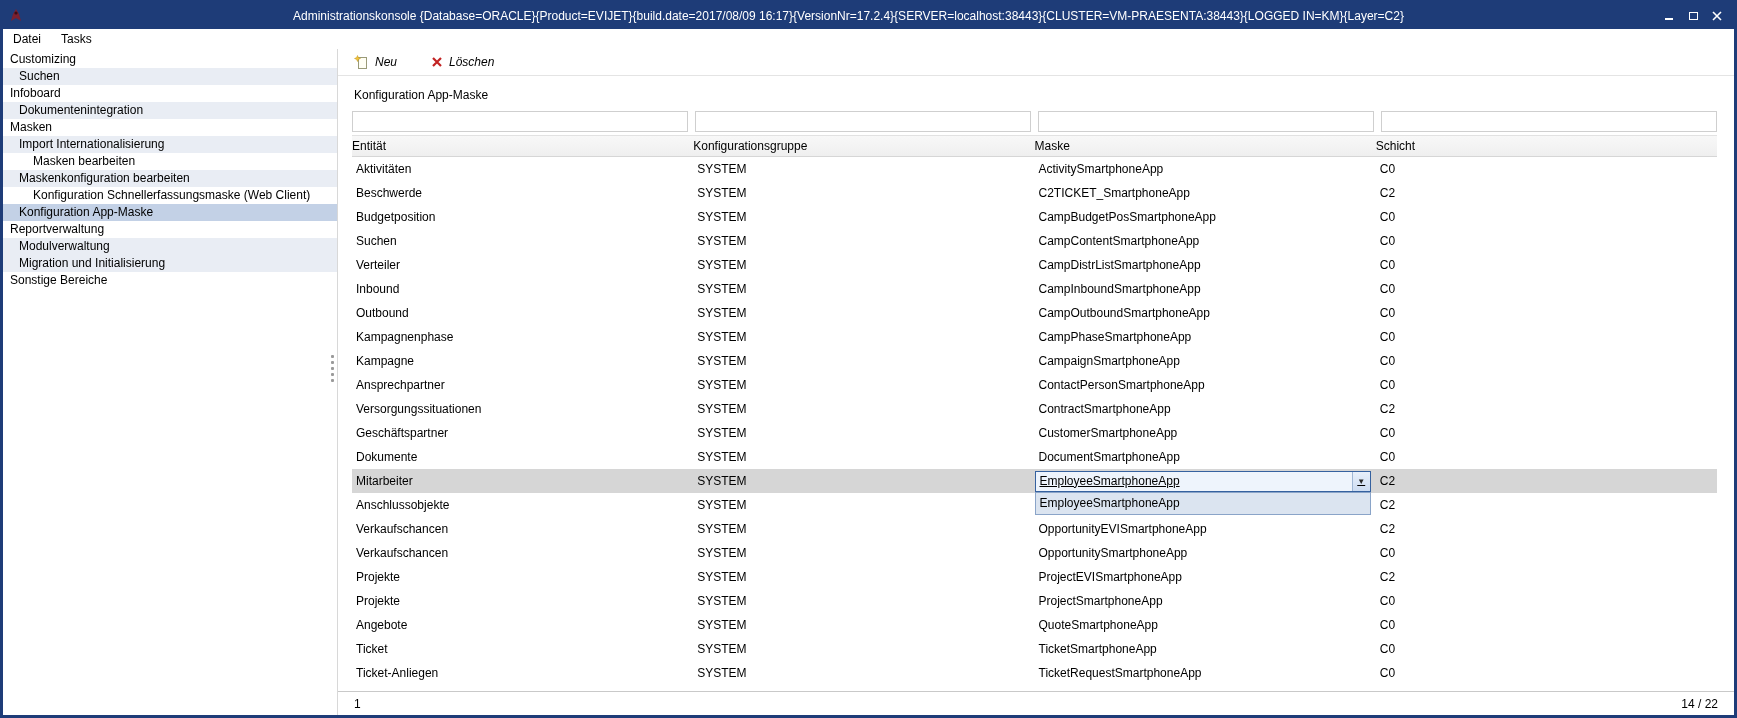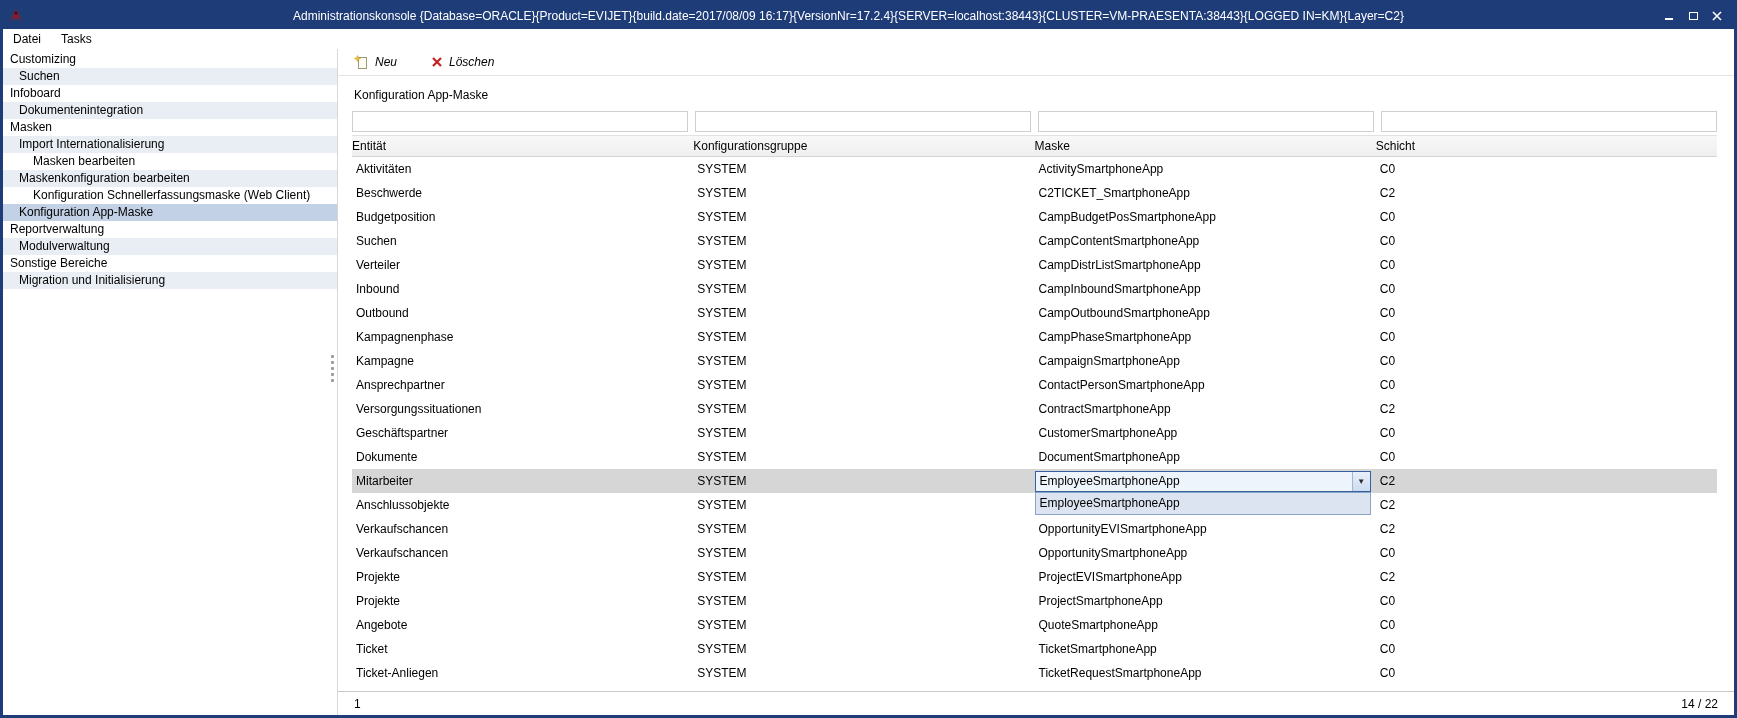--- a/index.html
+++ b/index.html
@@ -165,8 +165,8 @@
         <div class="side-item level-1 alt selected">Konfiguration App-Maske</div>
         <div class="side-item">Reportverwaltung</div>
         <div class="side-item alt">Modulverwaltung</div>
+        <div class="side-item alt">Migration und Initialisierung</div>
         <div class="side-item">Sonstige Bereiche</div>
-        <div class="side-item alt">Migration und Initialisierung</div>
       </div>
 
     <div class="main">

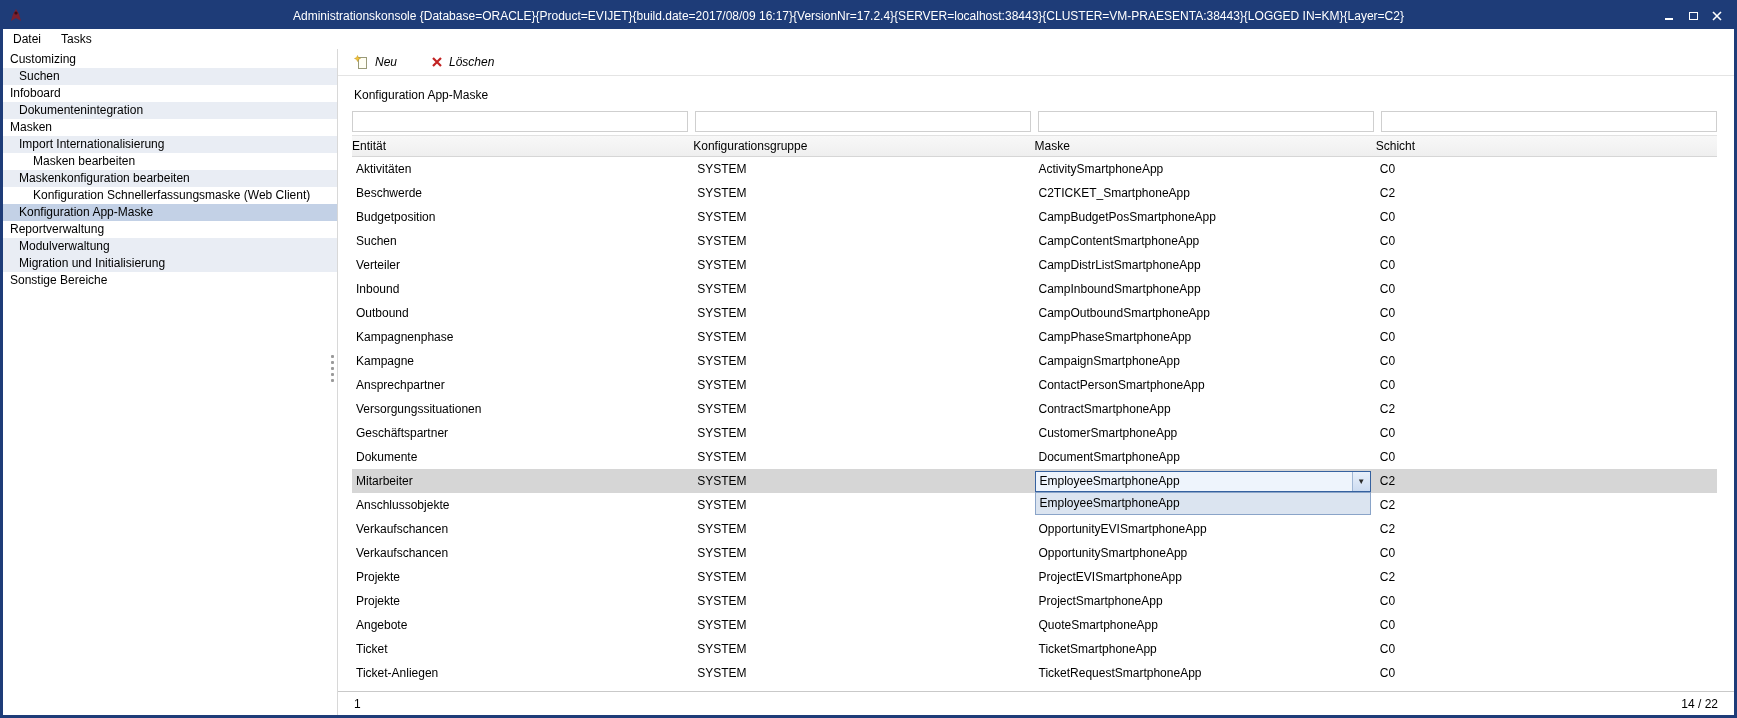--- a/index.html
+++ b/index.html
@@ -84,7 +84,7 @@
   .row { height: 24px; align-items: center; }
   .row.selected { background: #d6d6d6; }
   .cell { padding-left: 4px; white-space: nowrap; overflow: visible; }
-  .cell.editor-cell { padding: 0; position: relative; }
+  .cell.editor-cell { padding: 0; position: relative; text-decoration: underline; }
   
   .combobox {
     position: relative; width: calc(100% - 5px); height: 21px;

